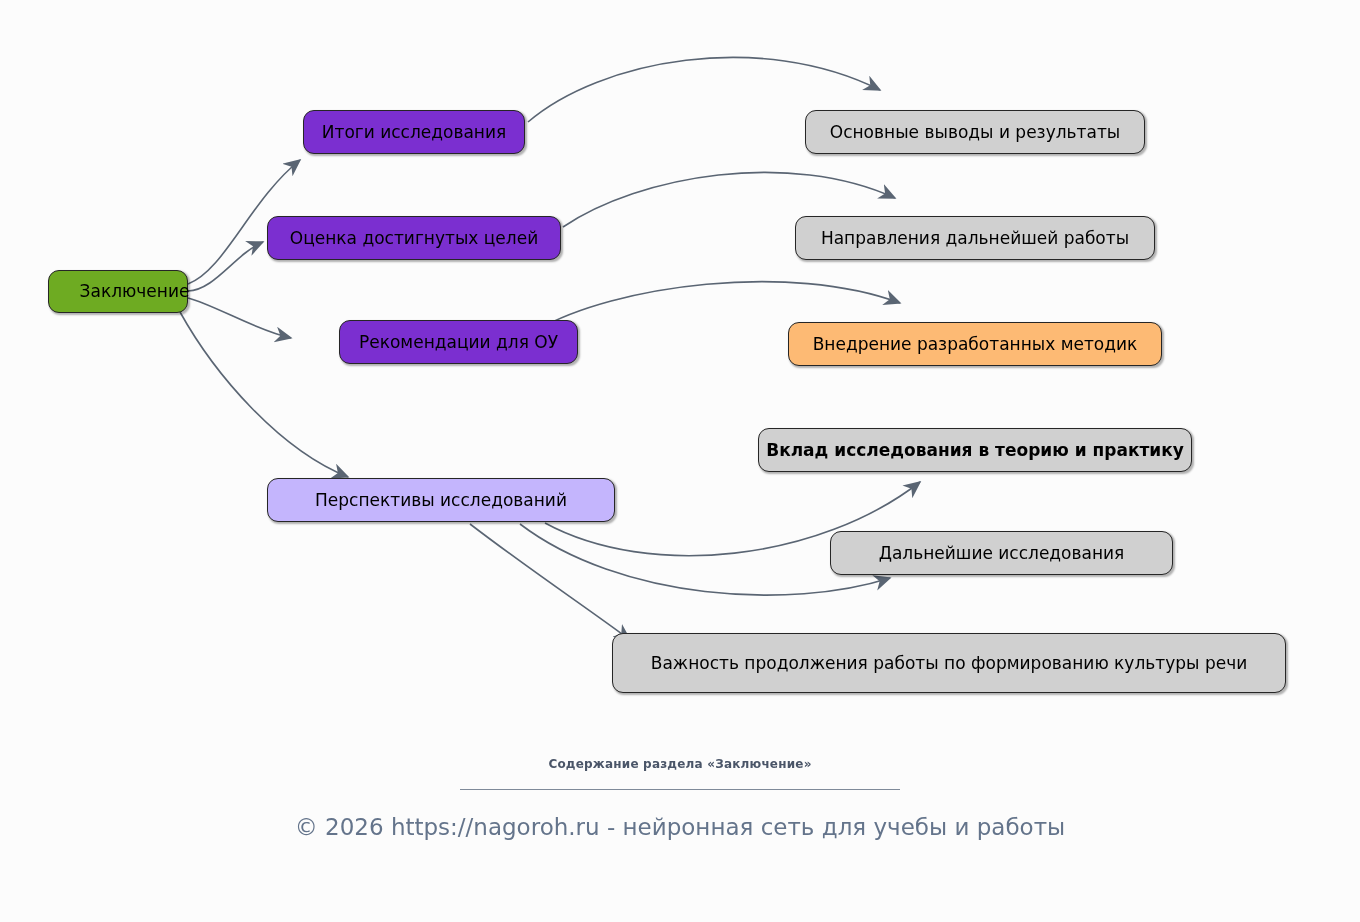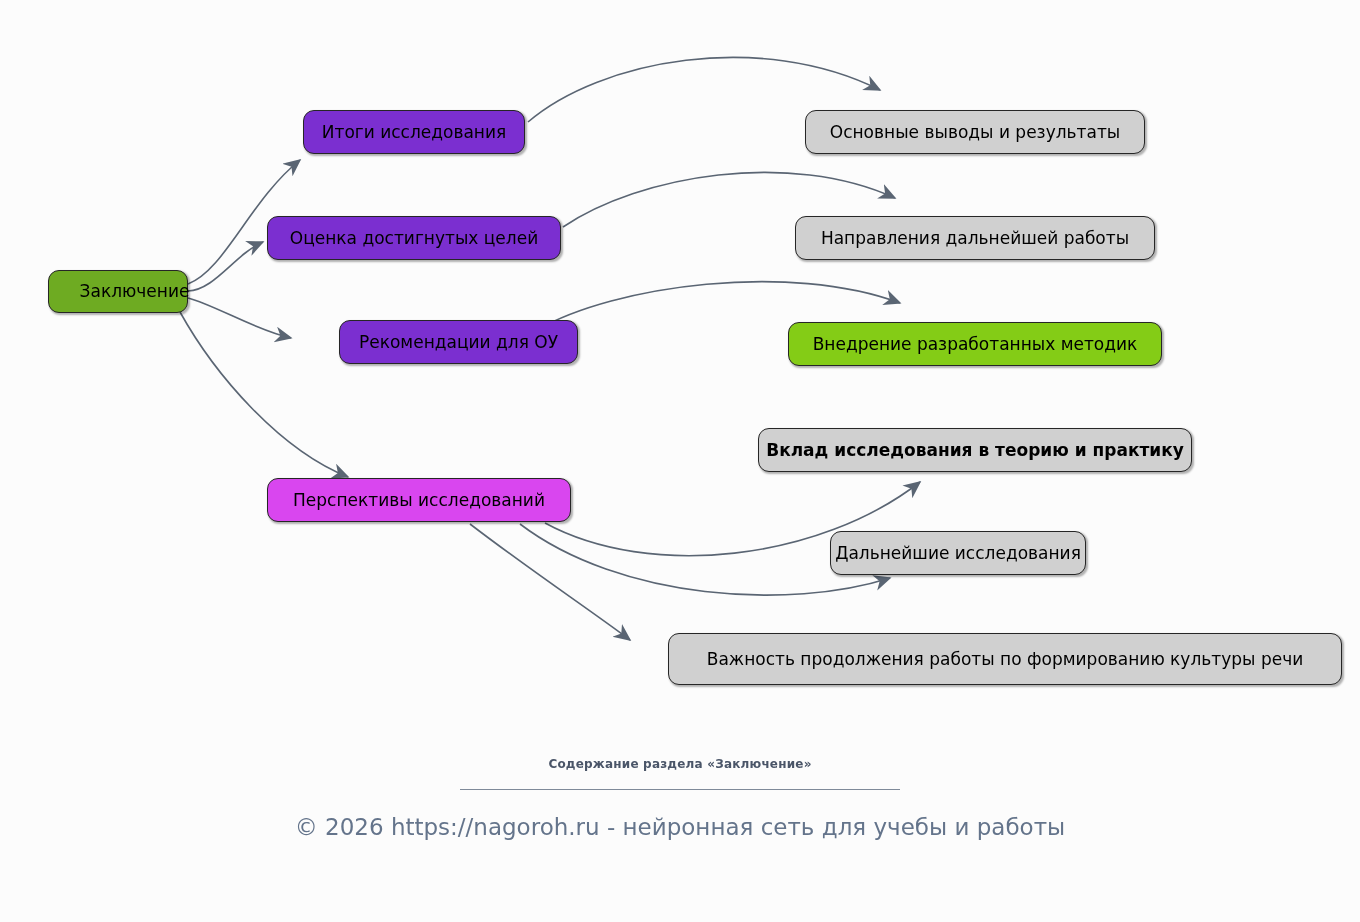--- a/index.html
+++ b/index.html
@@ -129,7 +129,7 @@
   <div class="node node-leaf" style="left: 795px; top: 216px; width: 360px; height: 44px; background: rgb(208, 208, 208);">
     <span class="node-label">Направления дальнейшей работы</span>
   </div>
-  <div class="node node-leaf" style="left: 788px; top: 322px; width: 374px; height: 44px; background: #84cc16;">
+  <div class="node node-leaf" style="left: 788px; top: 322px; width: 374px; height: 44px; background: #fdba74;">
     <span class="node-label">Внедрение разработанных методик</span>
   </div>
   <div class="node node-leaf" style="left: 758px; top: 428px; width: 434px; height: 44px; background: rgb(208, 208, 208); font-weight: bold;">

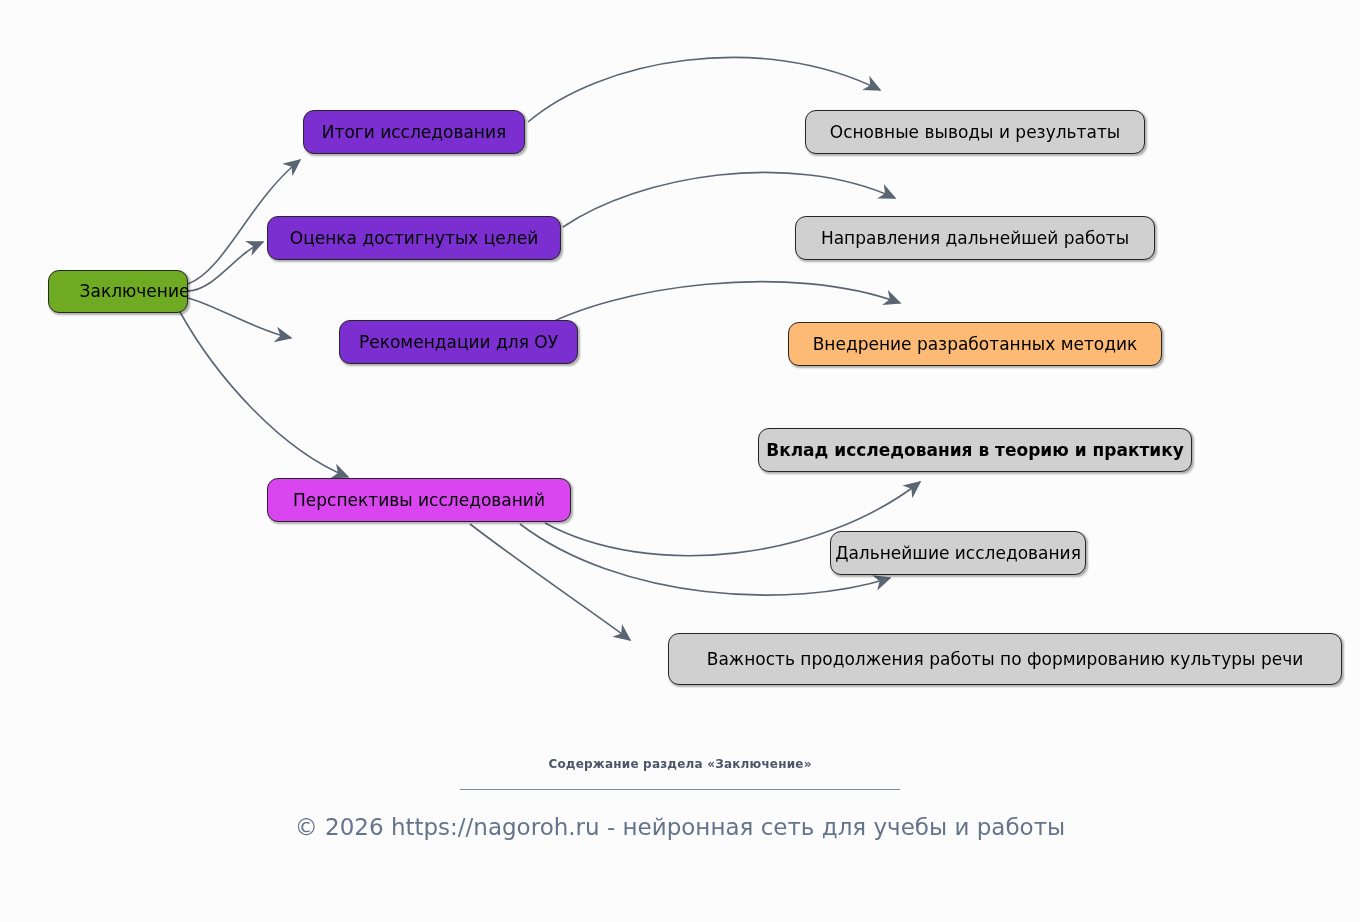--- a/index.html
+++ b/index.html
@@ -119,7 +119,7 @@
   <div class="node node-branch" style="left: 295px; top: 320px; width: 239px; height: 44px; background: rgb(123, 47, 208); margin-left: 44px;">
     <span class="node-label">Рекомендации для ОУ</span>
   </div>
-  <div class="node node-branch" style="left: 267px; top: 478px; width: 304px; height: 44px; background: #d946ef;">
+  <div class="node node-branch" style="left: 267px; top: 478px; width: 348px; height: 44px; background: #c4b5fd;">
     <span class="node-label">Перспективы исследований</span>
   </div>
 

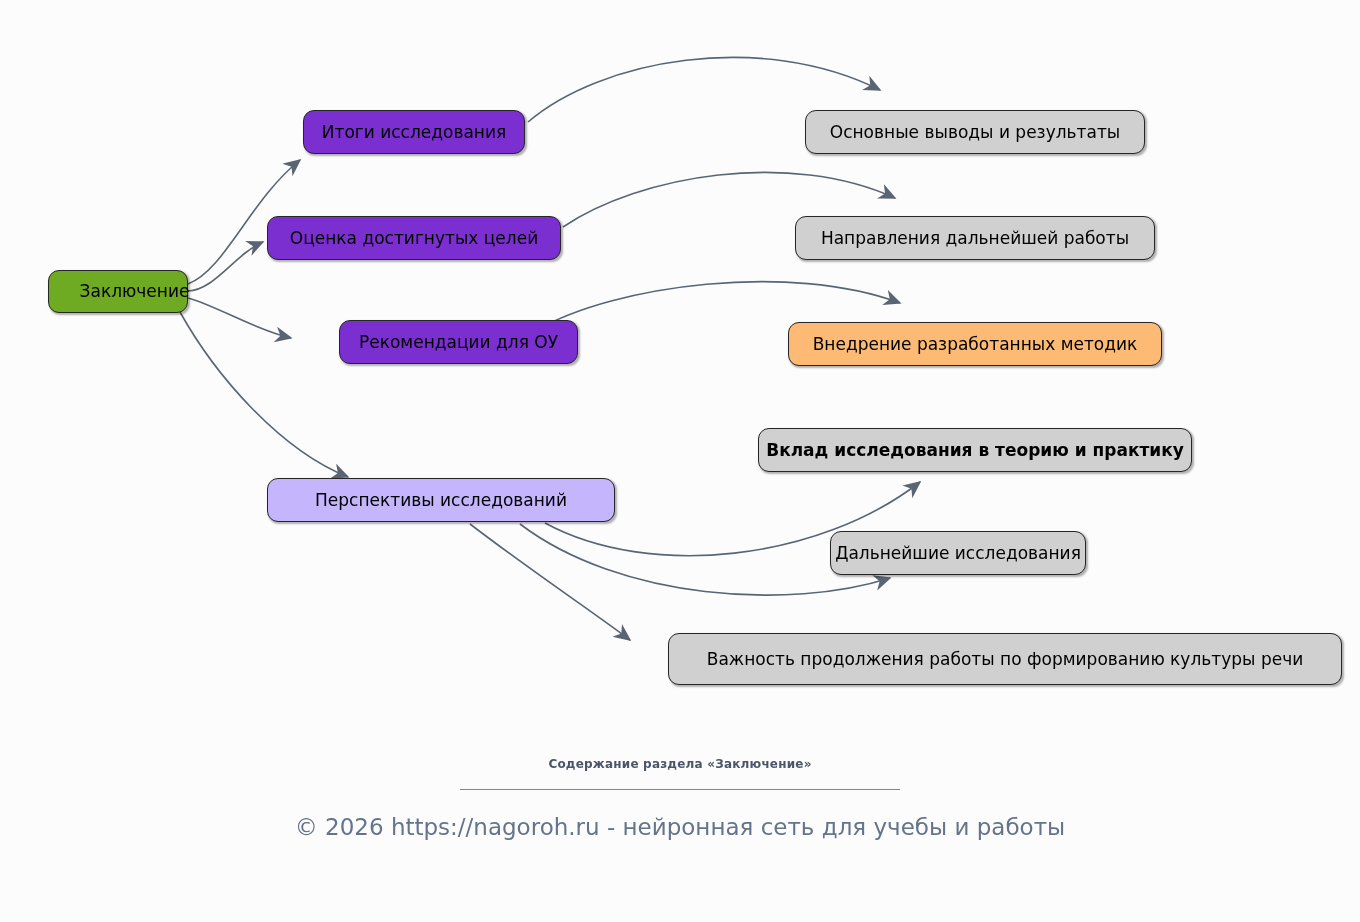--- a/index.html
+++ b/index.html
@@ -135,7 +135,7 @@
   <div class="node node-leaf" style="left: 758px; top: 428px; width: 434px; height: 44px; background: rgb(208, 208, 208); font-weight: bold;">
     <span class="node-label">Вклад исследования в теорию и практику</span>
   </div>
-  <div class="node node-leaf" style="left: 830px; top: 531px; width: 256px; height: 44px; background: rgb(208, 208, 208);">
+  <div class="node node-leaf" style="left: 830px; top: 531px; width: 343px; height: 44px; background: rgb(208, 208, 208);">
     <span class="node-label">Дальнейшие исследования</span>
   </div>
   <div class="node node-leaf" style="left: 668px; top: 633px; width: 674px; height: 52px; background: rgb(208, 208, 208);">

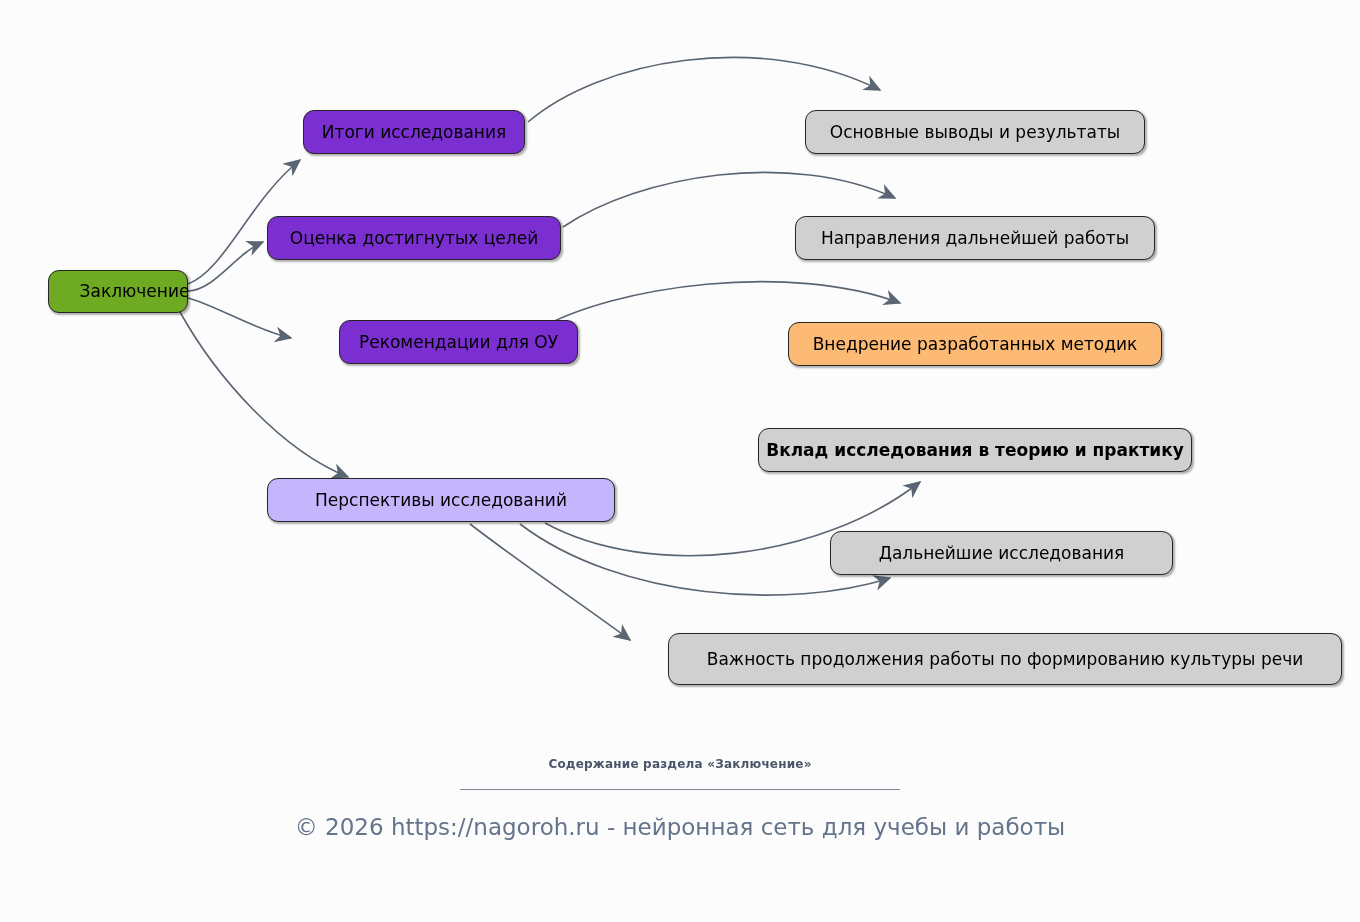--- a/index.html
+++ b/index.html
@@ -138,7 +138,7 @@
   <div class="node node-leaf" style="left: 830px; top: 531px; width: 343px; height: 44px; background: rgb(208, 208, 208);">
     <span class="node-label">Дальнейшие исследования</span>
   </div>
-  <div class="node node-leaf" style="left: 668px; top: 633px; width: 674px; height: 52px; background: rgb(208, 208, 208);">
+  <div class="node node-leaf" style="left: 612px; top: 633px; width: 674px; height: 60px; background: rgb(208, 208, 208);">
     <span class="node-label">Важность продолжения работы по формированию культуры речи</span>
   </div>
 

